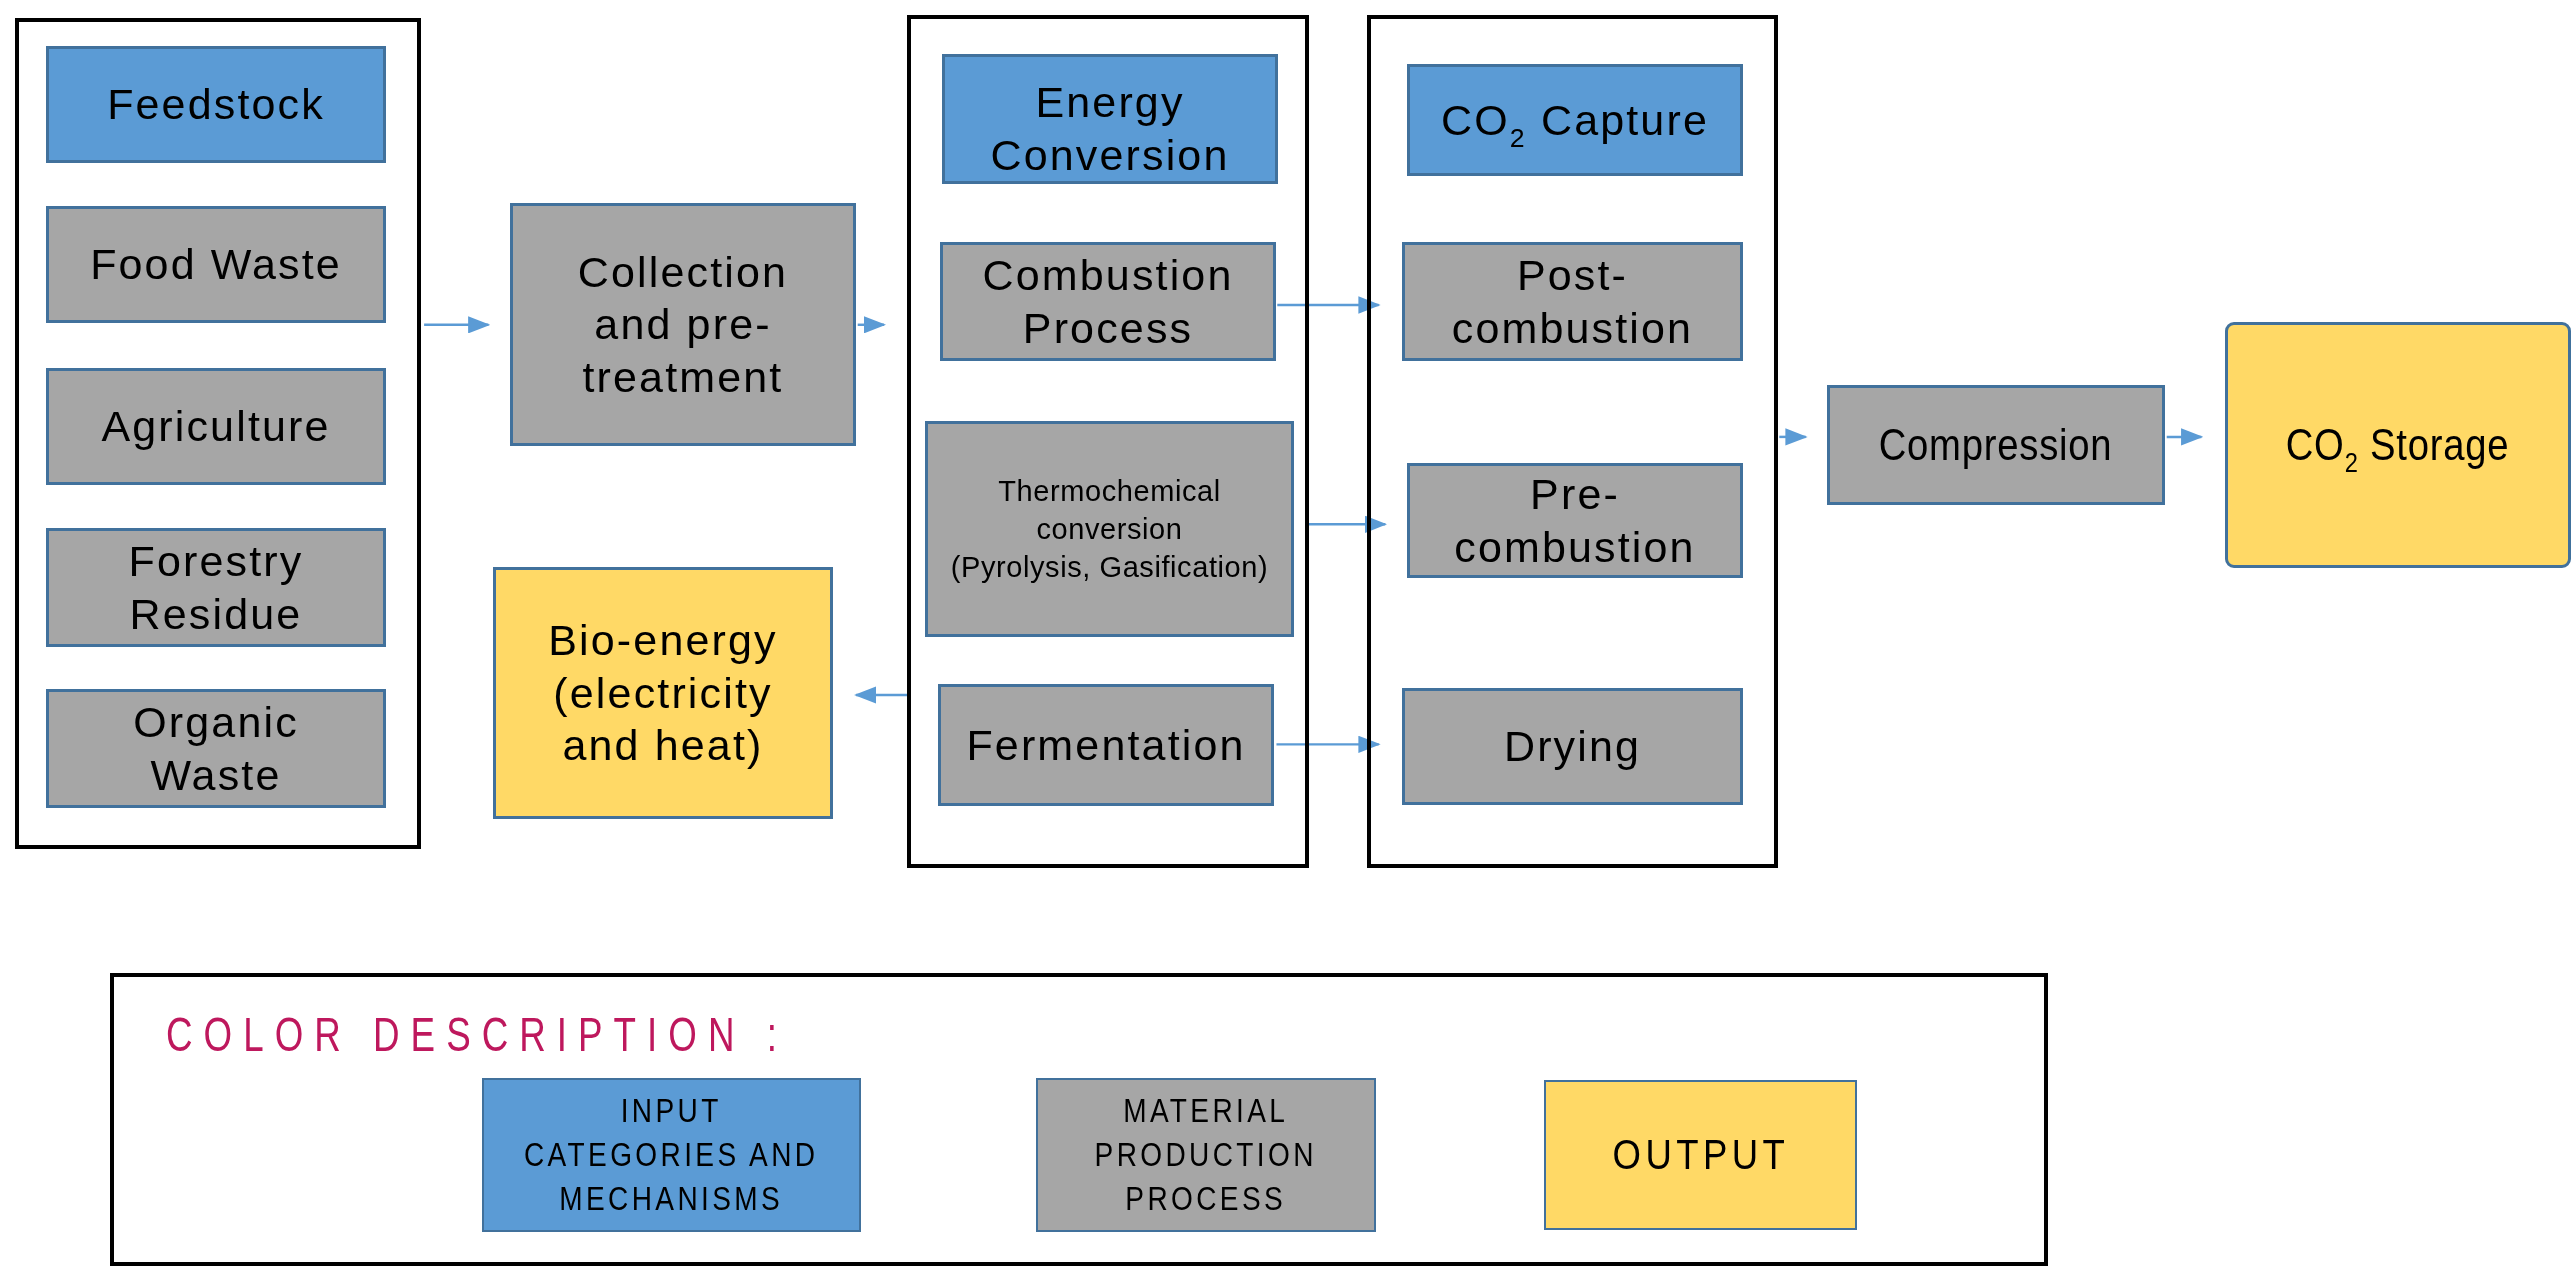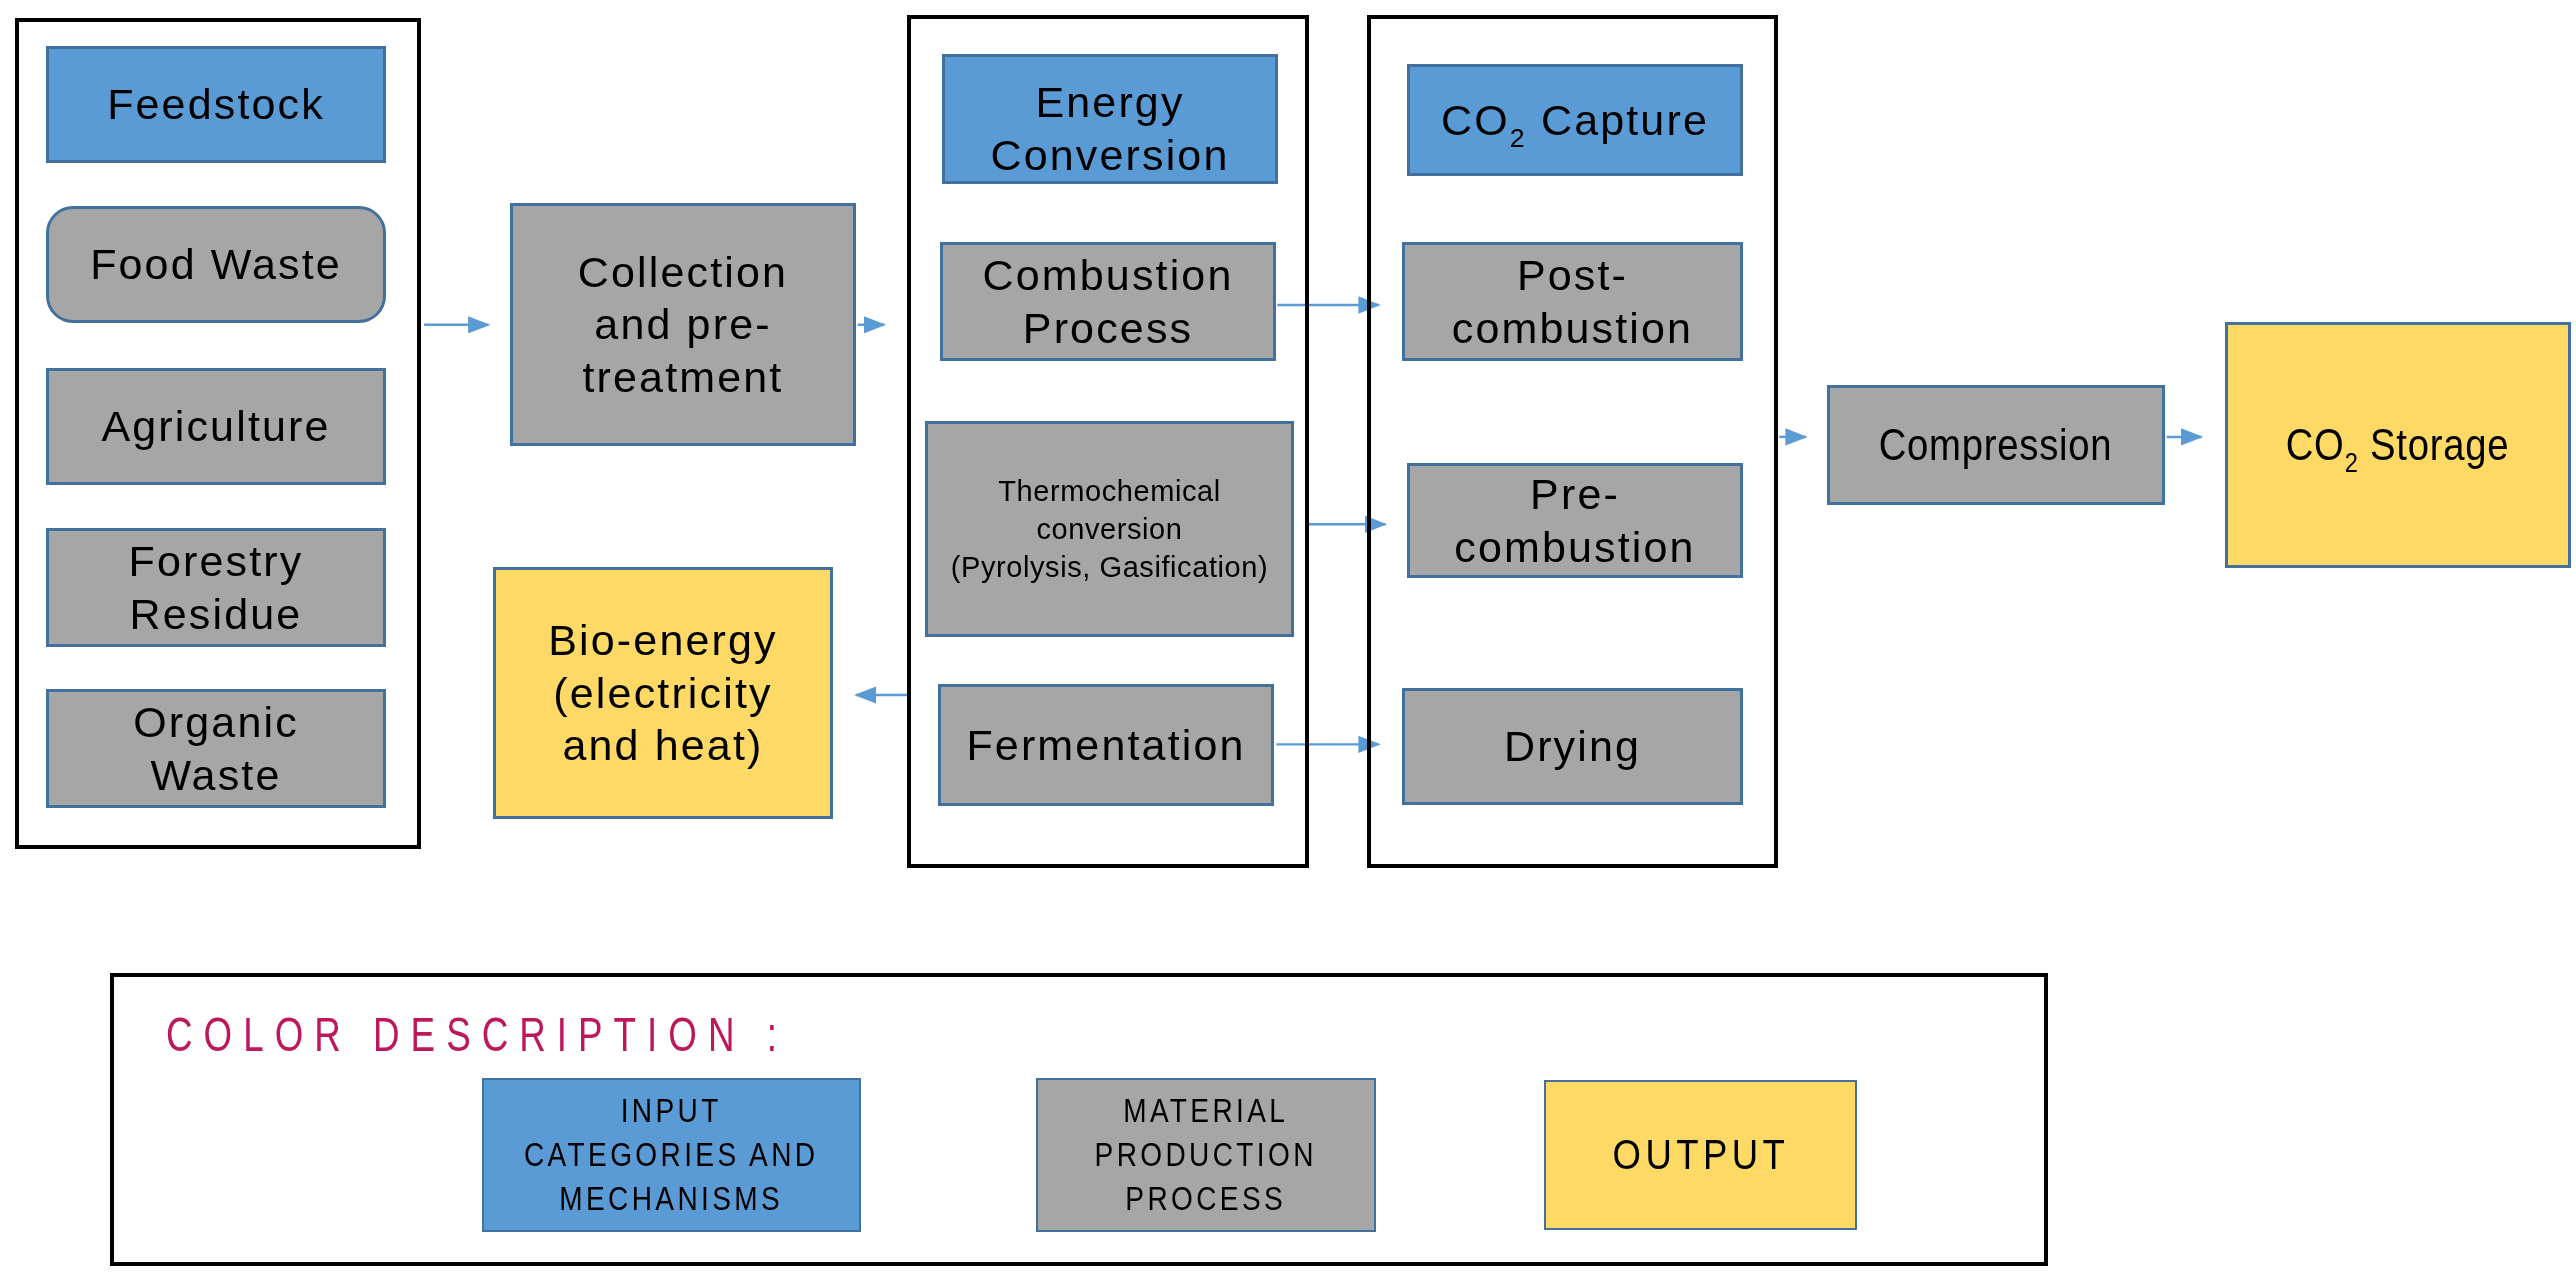--- a/index.html
+++ b/index.html
@@ -61,7 +61,7 @@
   <div class="node blue" style="left:46px;top:46px;width:340px;height:117px;">
     <span class="lbl">Feedstock</span>
   </div>
-  <div class="node gray" style="left:46px;top:206px;width:340px;height:117px;border-radius:27px;">
+  <div class="node gray" style="left:46px;top:206px;width:340px;height:117px;">
     <span class="lbl">Food Waste</span>
   </div>
   <div class="node gray" style="left:46px;top:368px;width:340px;height:117px;">

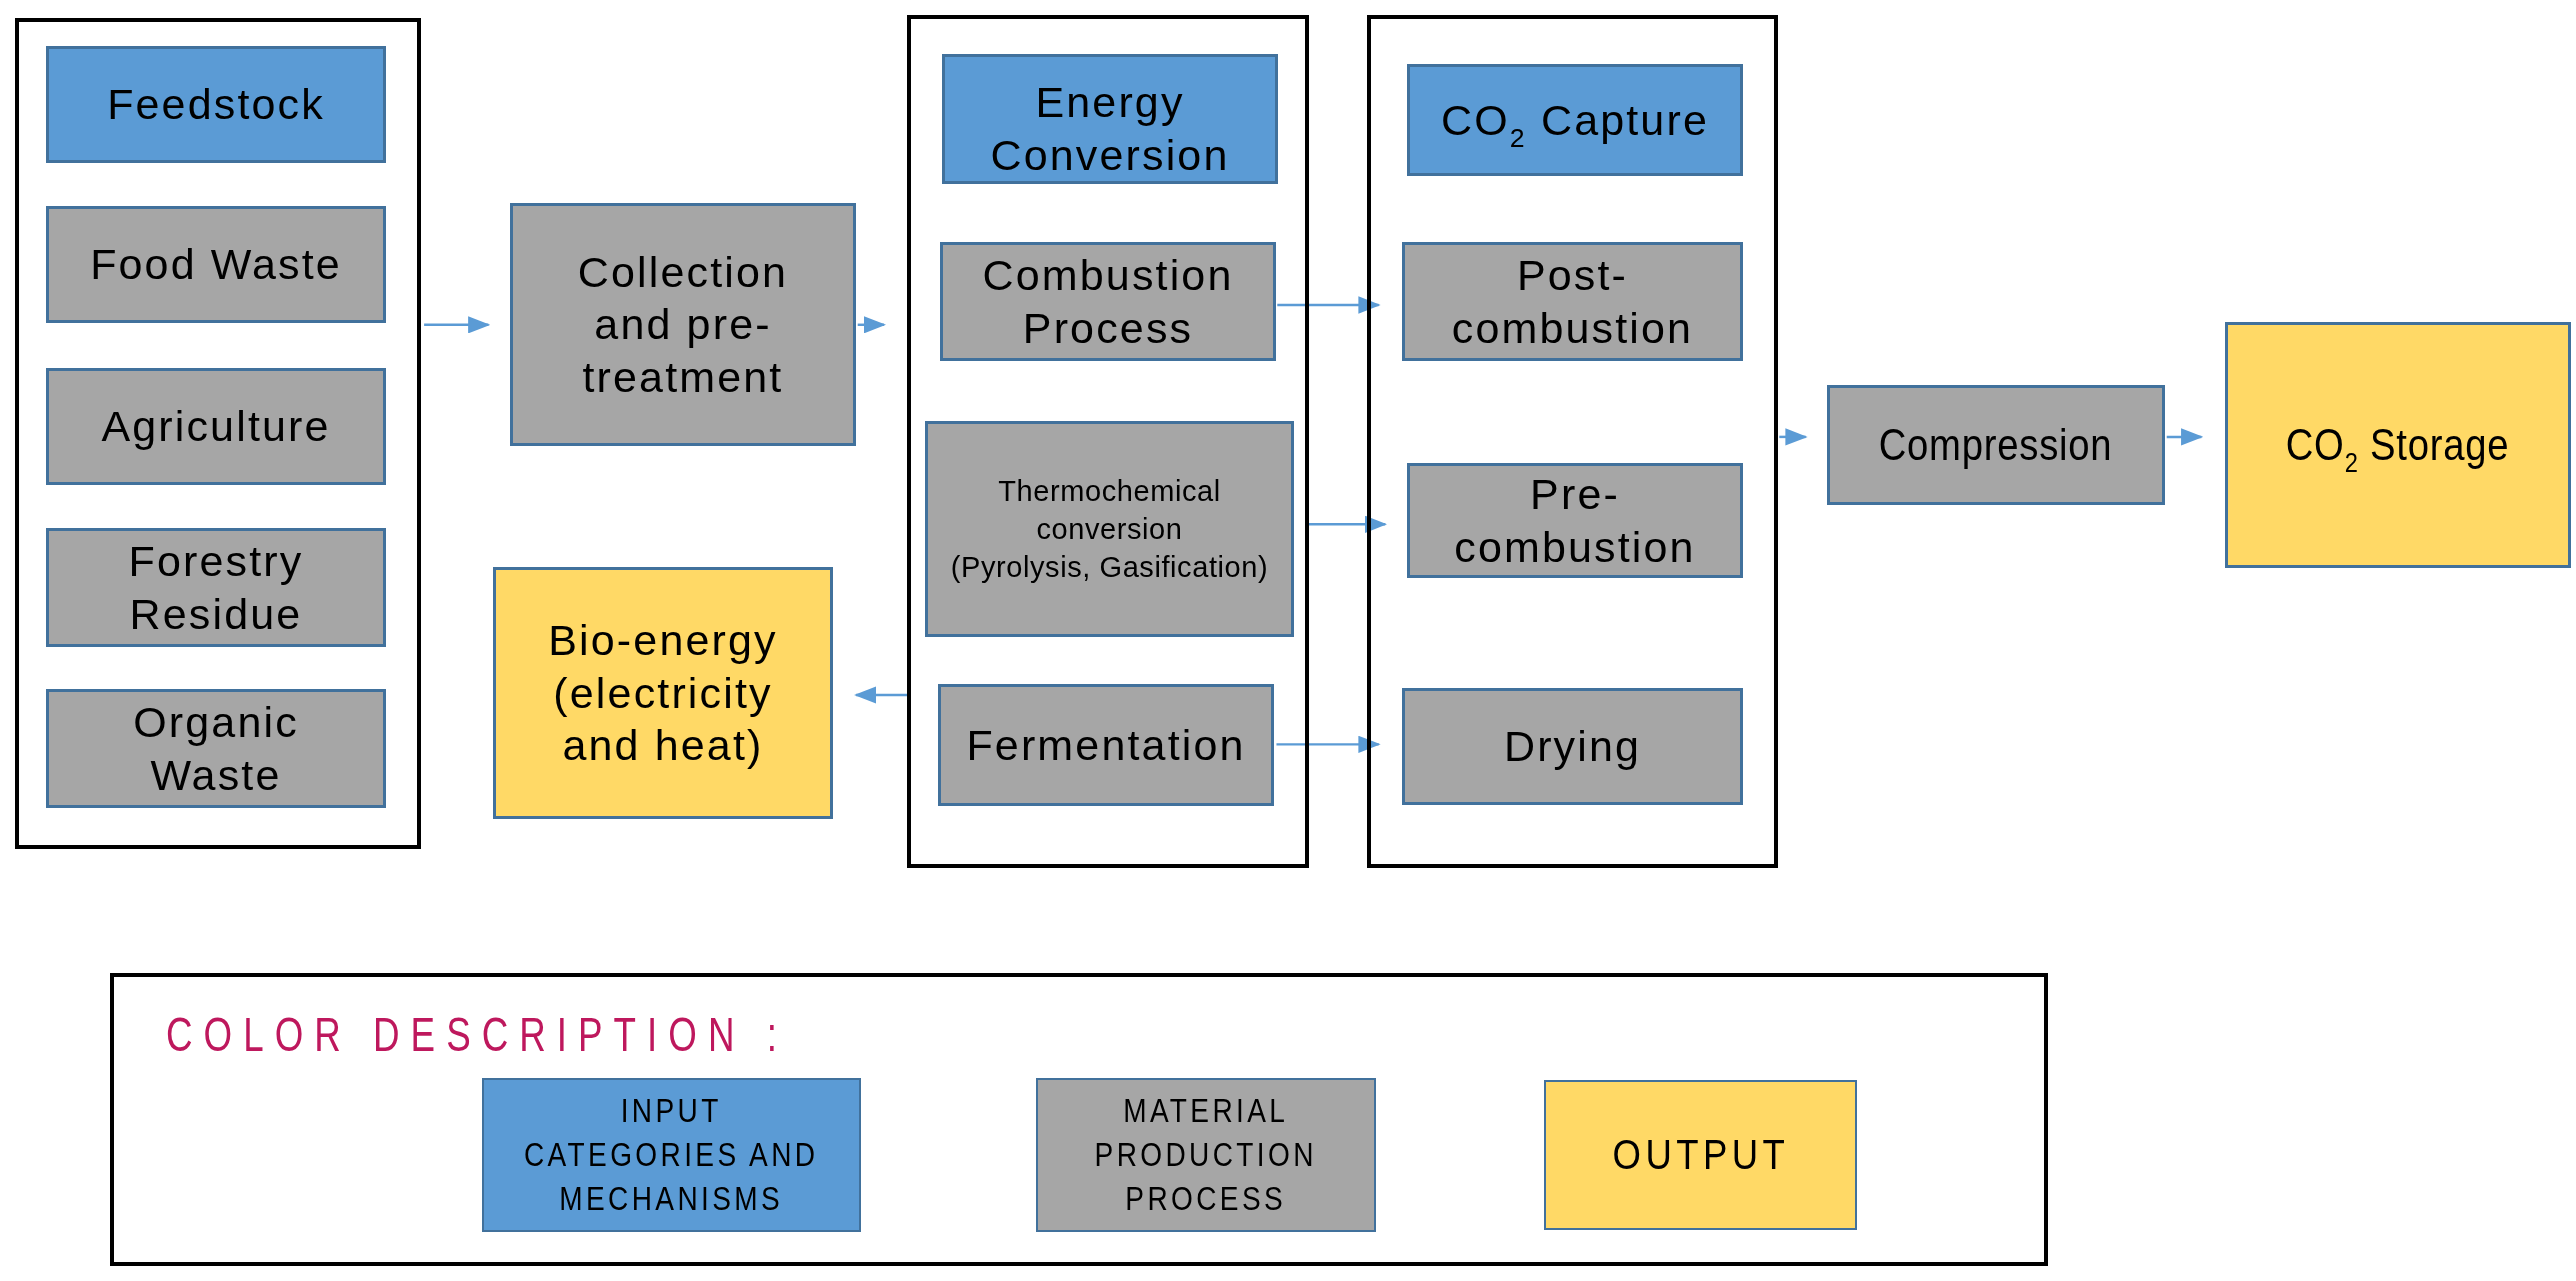--- a/index.html
+++ b/index.html
@@ -122,7 +122,7 @@
   <div class="node gray" style="left:1827px;top:385px;width:338px;height:120px;">
     <span class="lbl compr cond">Compression</span>
   </div>
-  <div class="node yellow" style="left:2225px;top:322px;width:346px;height:246px;">
+  <div class="node yellow" style="left:2225px;top:322px;width:346px;height:246px;border-radius:9px;">
     <span class="lbl storage cond"><span>CO</span><sub>2</sub><span> Storage</span></span>
   </div>
 

